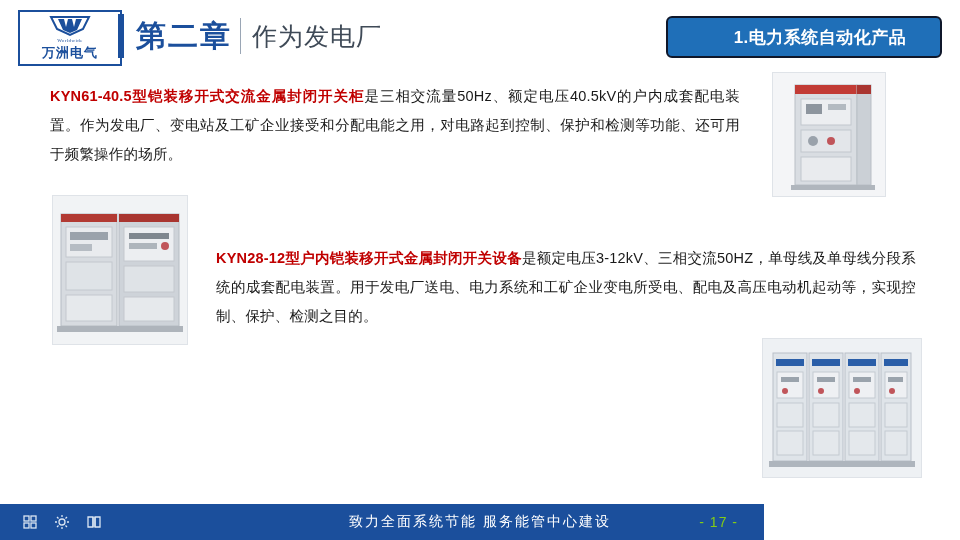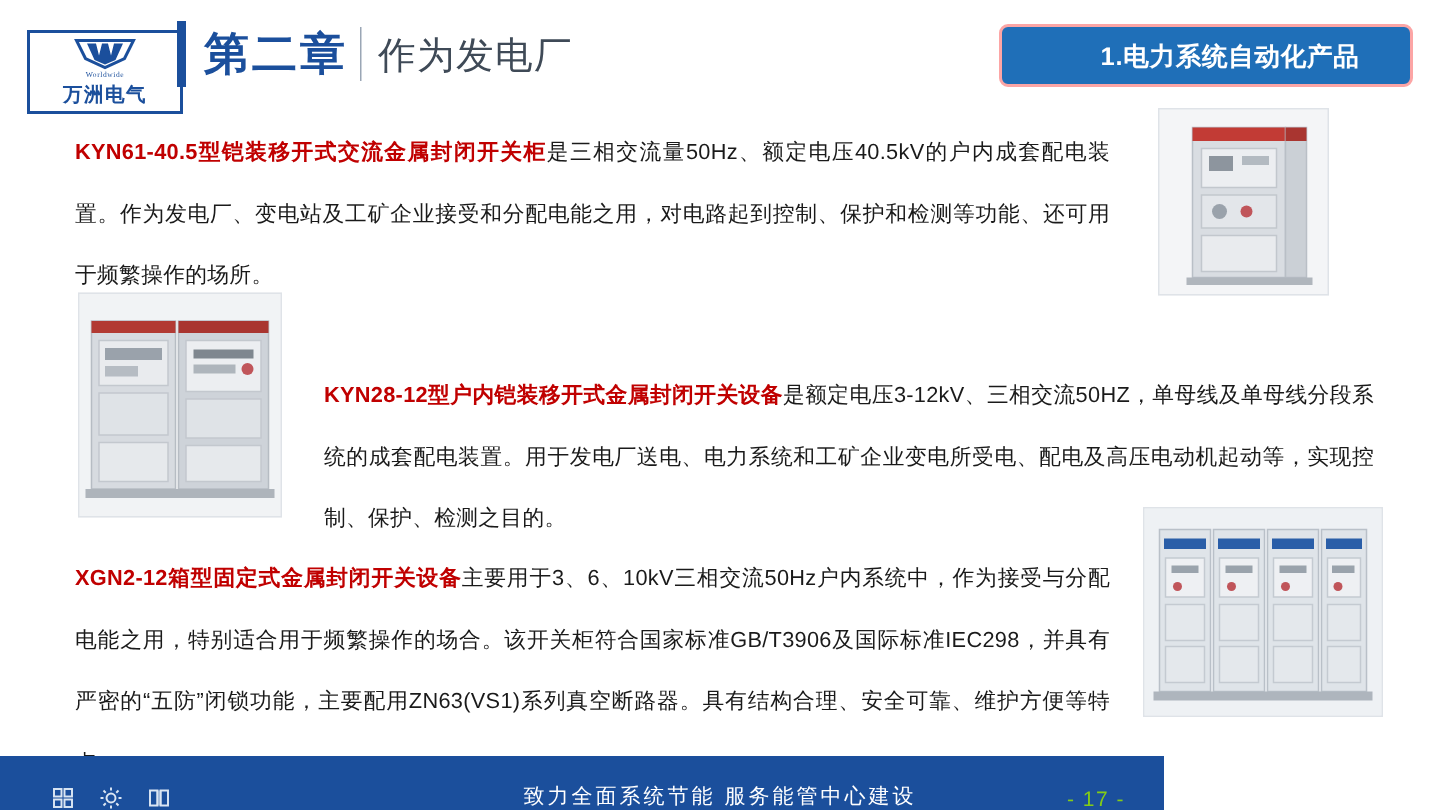--- a/index.html
+++ b/index.html
@@ -102,7 +102,7 @@
     width: 276px;
     height: 42px;
     background: #1f6fb8;
-    border: 2px solid #fca5a5;
+    border: 2px solid #0f172a;
     border-radius: 6px;
     display: flex;
     align-items: center;

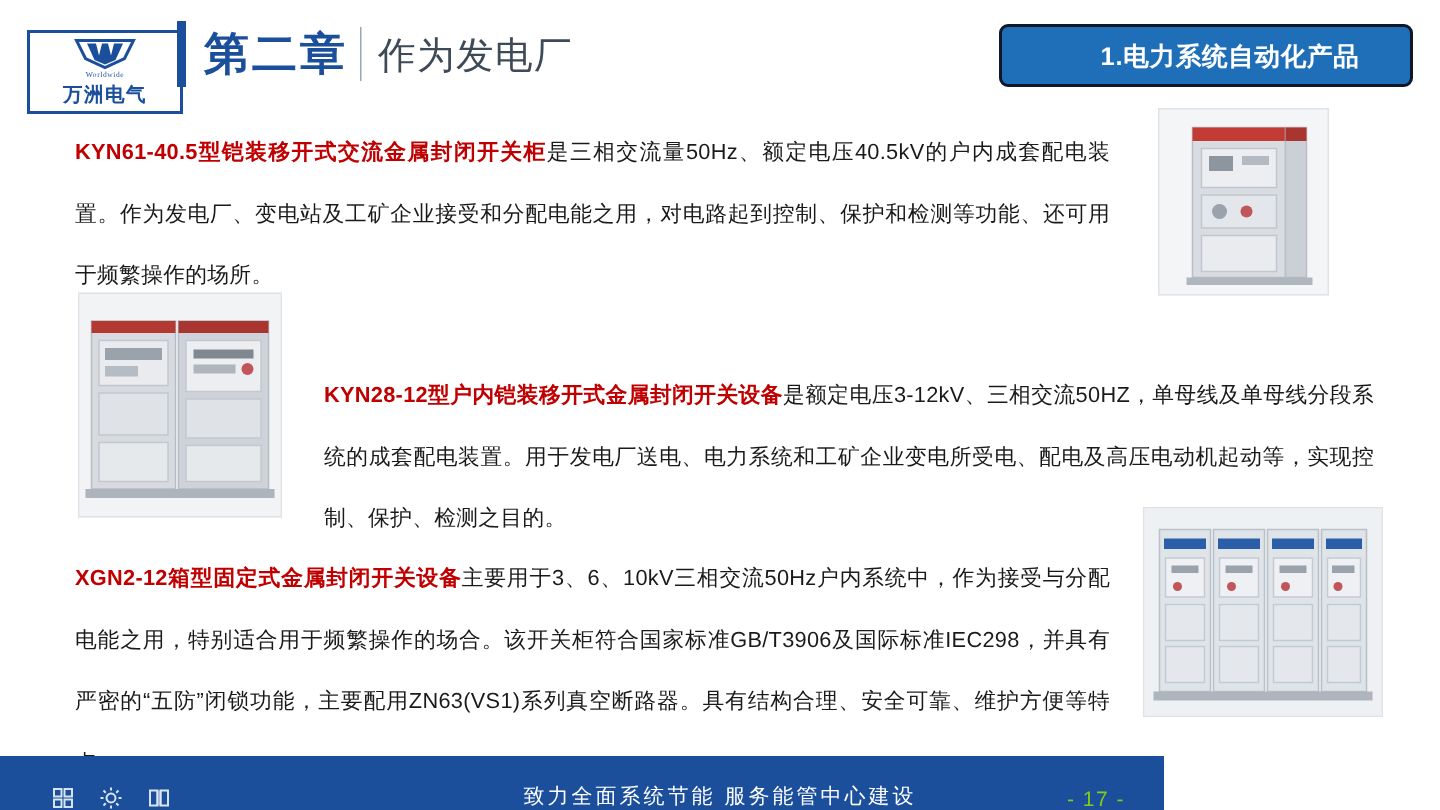--- a/index.html
+++ b/index.html
@@ -36,7 +36,6 @@
     align-items: center;
     justify-content: center;
     box-sizing: border-box;
-    margin-top: 10px;
   }
   .logo-mark {
     width: 46px;

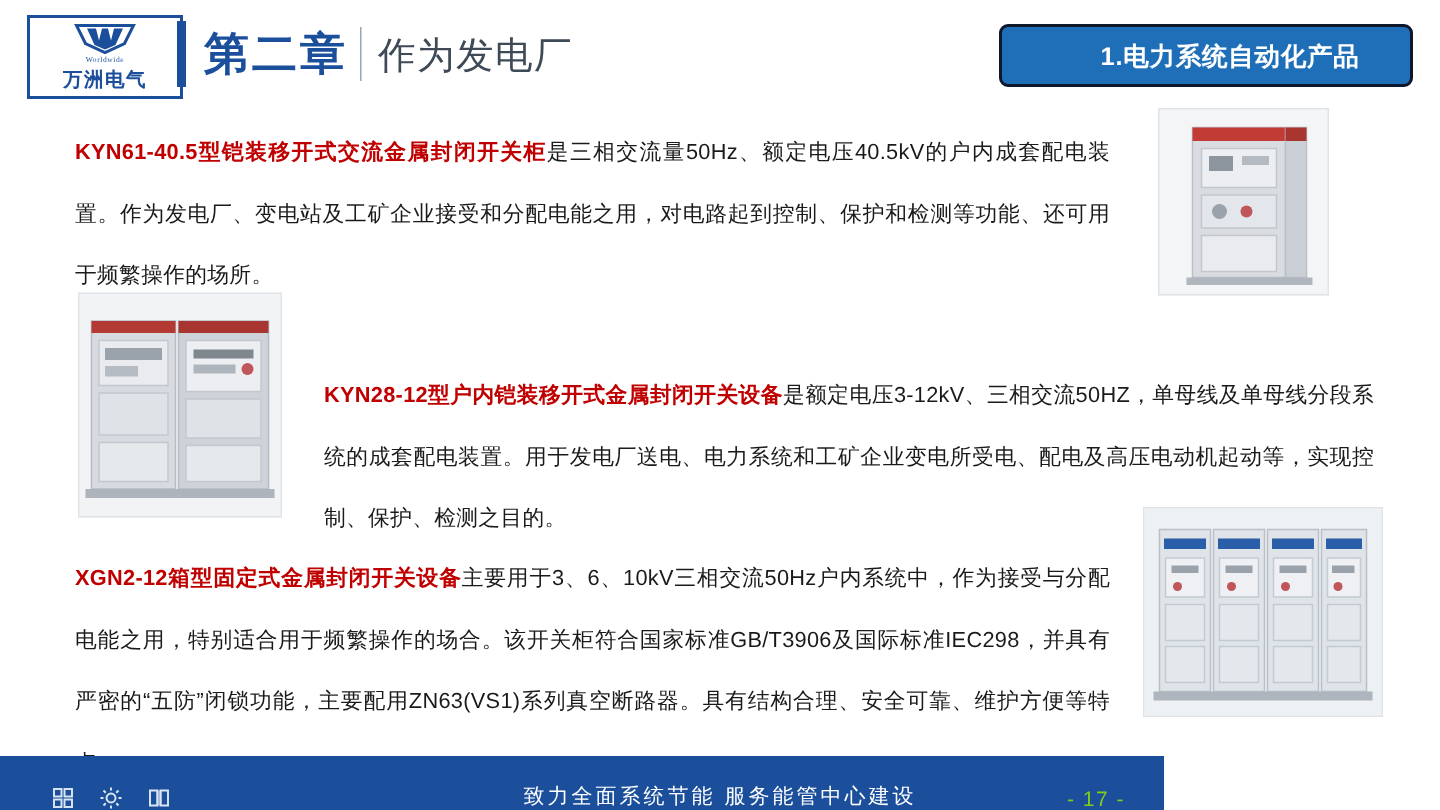--- a/index.html
+++ b/index.html
@@ -120,7 +120,7 @@
   .para {
     position: absolute;
     font-size: 14.5px;
-    line-height: 41px;
+    line-height: 29px;
     color: #1a1a1a;
     letter-spacing: .2px;
     text-align: justify;

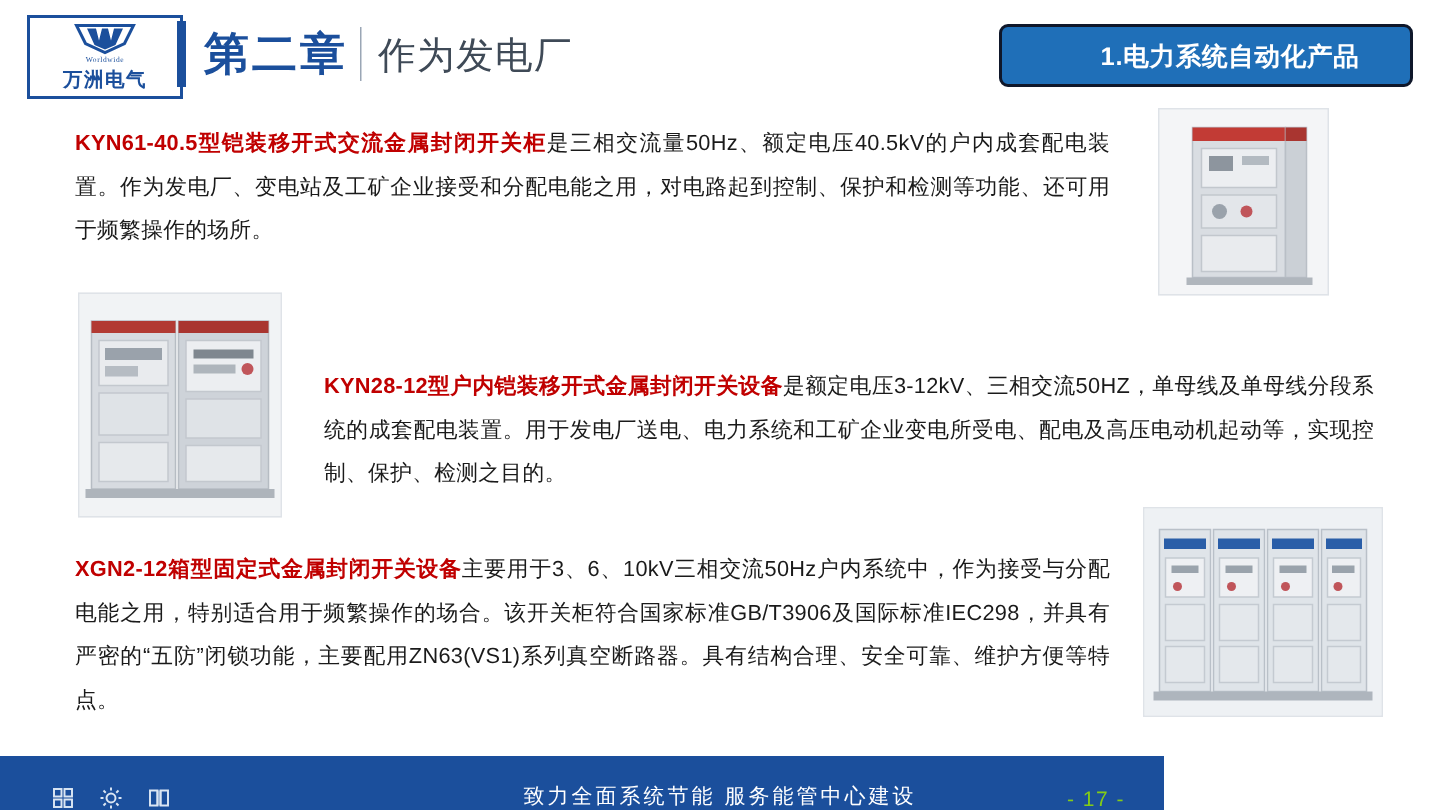--- a/index.html
+++ b/index.html
@@ -218,9 +218,6 @@
     <span class="hl">KYN28-12型户内铠装移开式金属封闭开关设备</span><span>是额定电压3-12kV、三相交流50HZ，单母线及单母线分段系统的成套配电装置。用于发电厂送电、电力系统和工矿企业变电所受电、配电及高压电动机起动等，实现控制、保护、检测之目的。</span>
   </div>
 
-  <div class="para" id="para3">
-    <span class="hl">XGN2-12箱型固定式金属封闭开关设备</span><span>主要用于3、6、10kV三相交流50Hz户内系统中，作为接受与分配电能之用，特别适合用于频繁操作的场合。该开关柜符合国家标准GB/T3906及国际标准IEC298，并具有严密的“五防”闭锁功能，主要配用ZN63(VS1)系列真空断路器。具有结构合理、安全可靠、维护方便等特点。</span>
-  </div>
 
   <div class="photo" id="photo1">
     <svg width="112" height="123" viewBox="0 0 112 123">

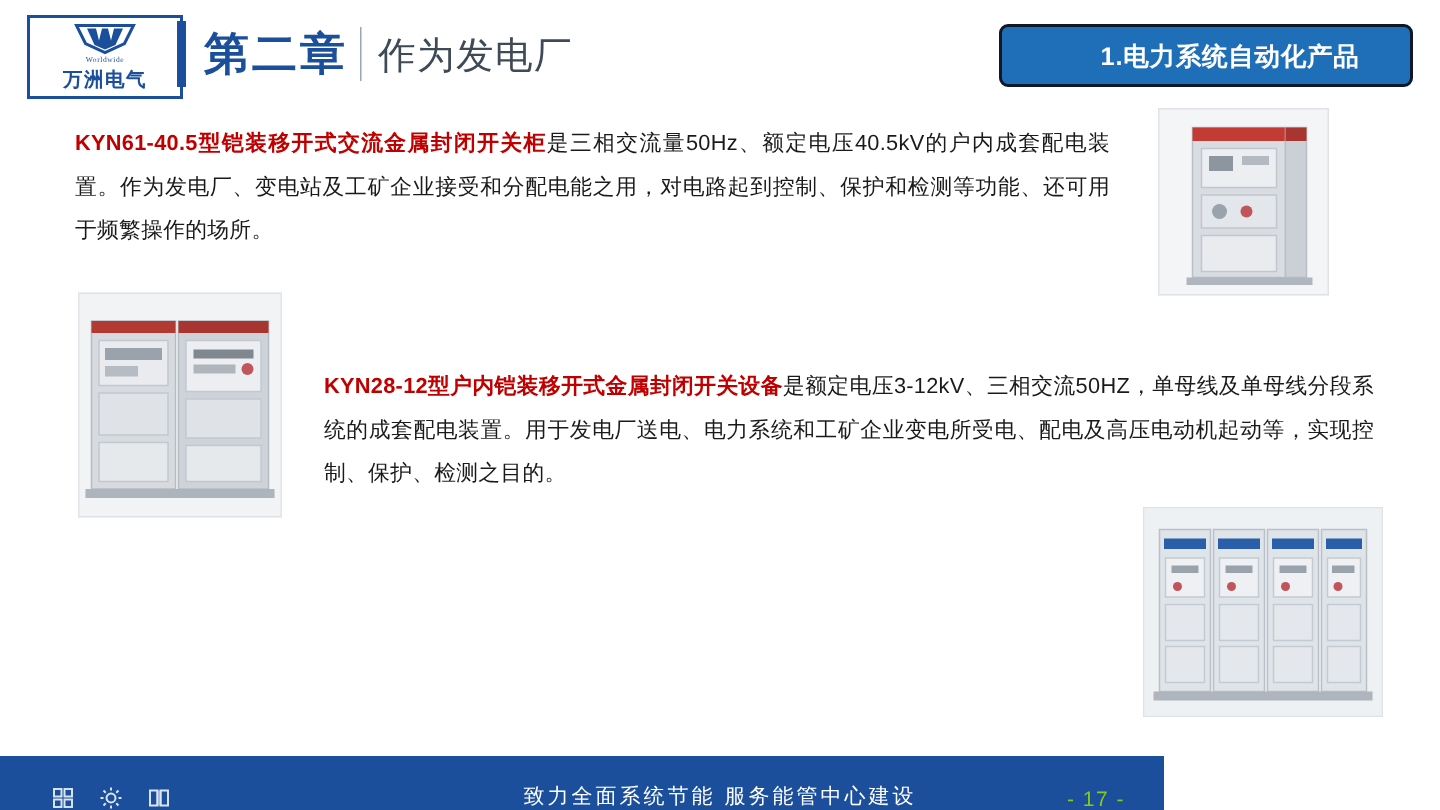--- a/index.html
+++ b/index.html
@@ -154,8 +154,7 @@
     height: 36px;
     background: #1b4f9c;
     display: flex;
-    align-items: flex-end;
-    padding-left: 12px;
+    align-items: center;
   }
   .footer-icons {
     display: flex;

